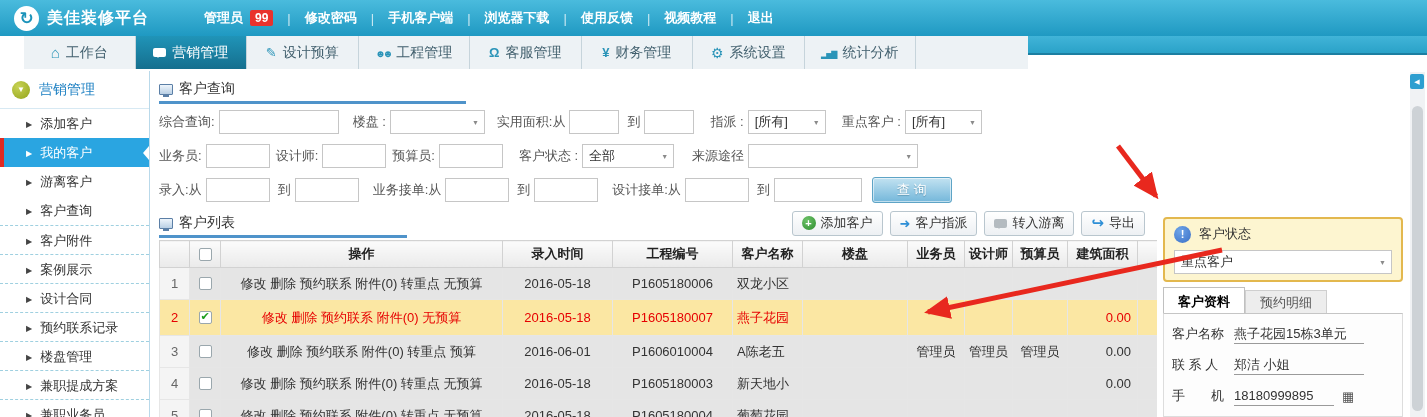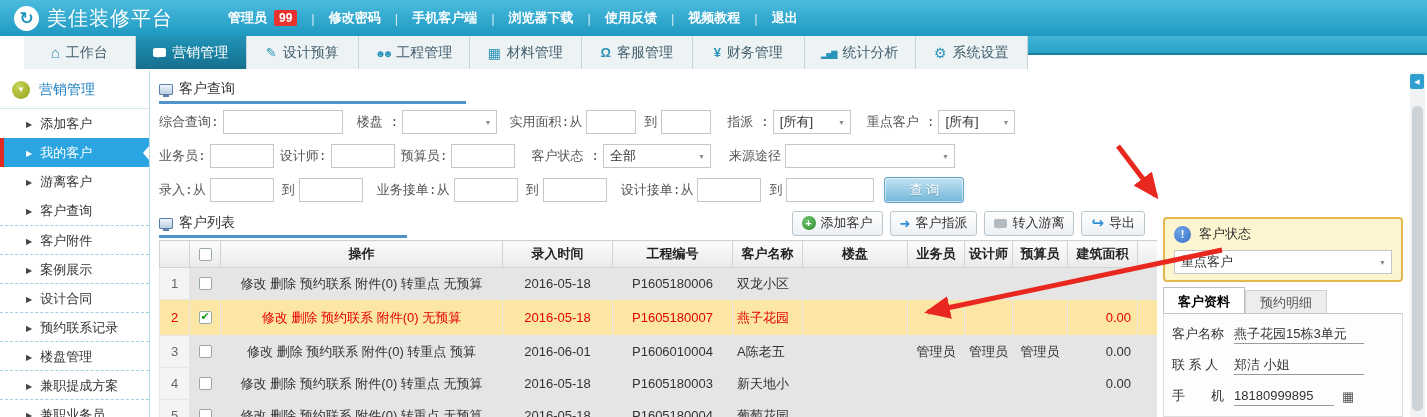--- a/index.html
+++ b/index.html
@@ -12,7 +12,7 @@
   .brand { display:flex; align-items:center; margin-left:14px; }
   .logo { width:25px; height:25px; border-radius:50%; background:#fff; color:#1b93ba;
     display:flex; align-items:center; justify-content:center; font-size:17px; font-weight:bold; }
-  .brand-name { font-size:20px; font-weight:normal; letter-spacing:1px; margin-left:8px; }
+  .brand-name { font-size:16px; font-weight:bold; letter-spacing:1px; margin-left:8px; }
   .topmenu { display:flex; align-items:center; margin-left:55px; font-size:13px; font-weight:bold; }
   .tm-item { cursor:pointer; }
   .badge { background:#e9322d; color:#fff; font-size:12px; padding:1px 5px; border-radius:2px; margin-left:7px; }

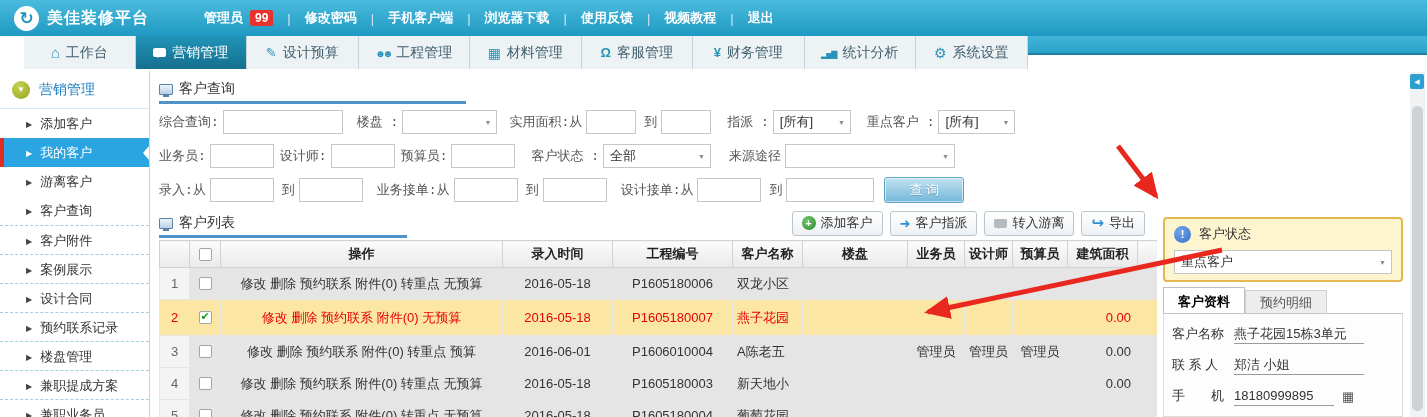--- a/index.html
+++ b/index.html
@@ -186,10 +186,6 @@
       <div class="tab">
         <span class="tico ico-team"></span>
         <span>工程管理</span>
-      </div>
-      <div class="tab">
-        <span class="tico ico-grid"></span>
-        <span>材料管理</span>
       </div>
       <div class="tab">
         <span class="tico ico-headset"></span>

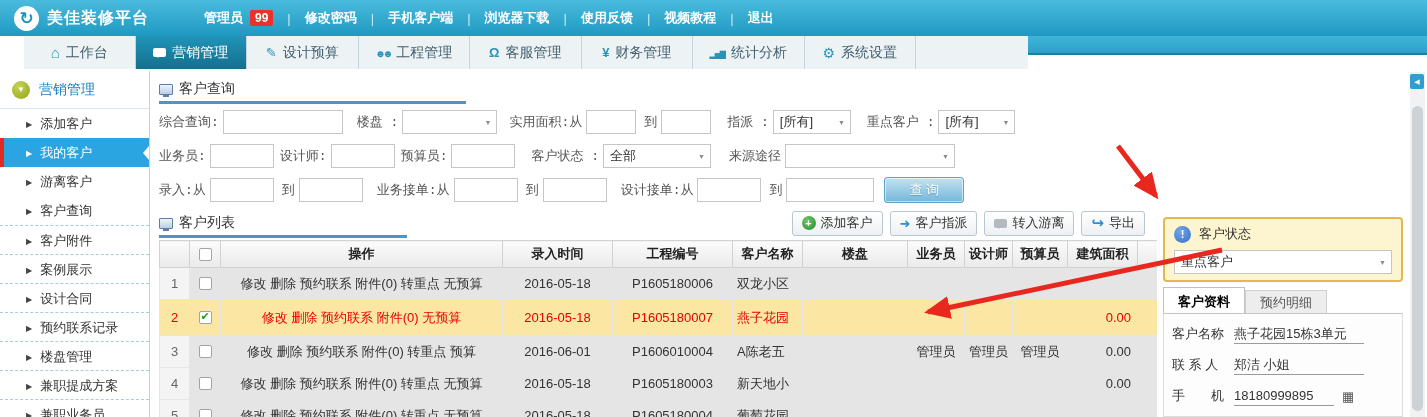--- a/index.html
+++ b/index.html
@@ -196,12 +196,12 @@
         <span>财务管理</span>
       </div>
       <div class="tab">
+        <span class="tico ico-gear"></span>
+        <span>系统设置</span>
+      </div>
+      <div class="tab">
         <span class="tico ico-chart"></span>
         <span>统计分析</span>
-      </div>
-      <div class="tab">
-        <span class="tico ico-gear"></span>
-        <span>系统设置</span>
       </div>
     </div>
   </div>

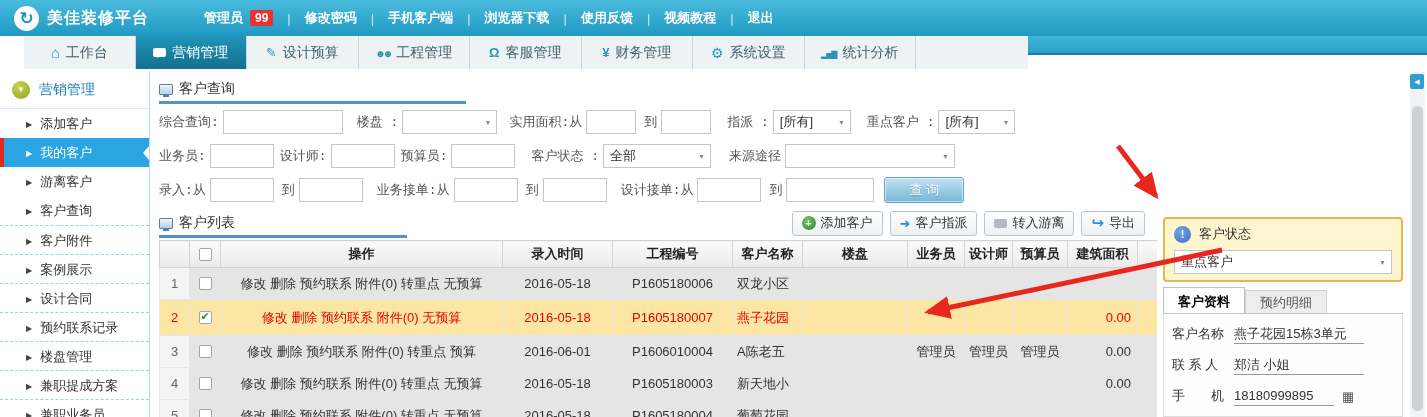--- a/index.html
+++ b/index.html
@@ -72,7 +72,7 @@
 
   .frow { display:flex; align-items:center; height:26px; margin-top:8px; font-size:13px; color:#555; white-space:nowrap; }
   .frow:first-of-type { margin-top:10px; }
-  .flabel { margin-right:4px;font-family:Liberation Mono, monospace; }
+  .flabel { margin-right:4px; }
   .fin { height:24px; border:1px solid #c6c6c6; padding:0 3px; font-size:13px; color:#333; background:#fff; }
   .sel { position:relative; display:inline-flex; align-items:center; height:24px;
     border:1px solid #c6c6c6; background:#fff; padding:0 18px 0 6px; font-size:13px; color:#333; cursor:pointer; }

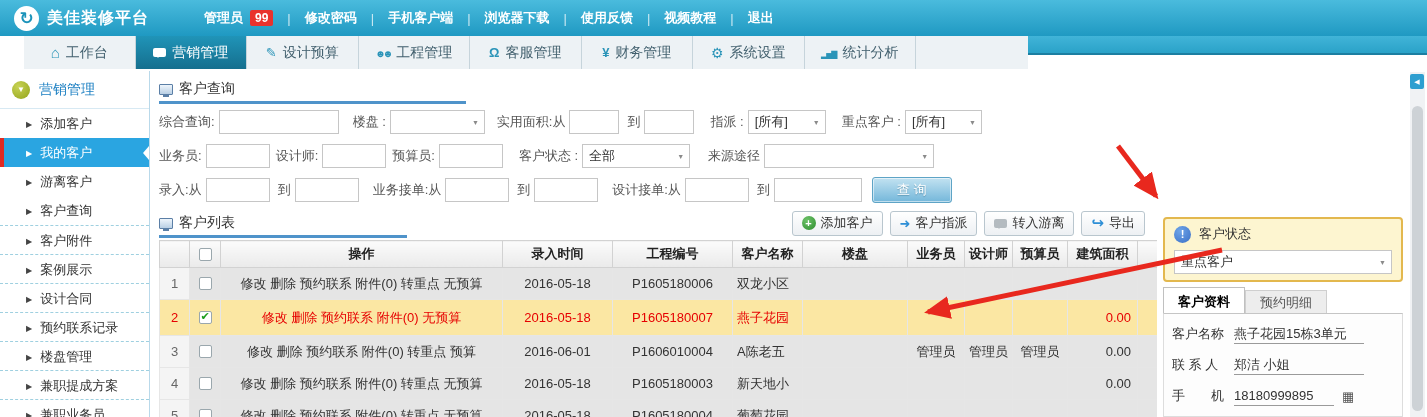--- a/index.html
+++ b/index.html
@@ -78,7 +78,7 @@
     border:1px solid #c6c6c6; background:#fff; padding:0 18px 0 6px; font-size:13px; color:#333; cursor:pointer; }
   .sel::after { content:"▼"; position:absolute; right:5px; top:8px; font-size:7px; color:#8a8a8a; }
   .w120{width:120px}.w95{width:95px}.w50{width:50px}.w78{width:78px}.w77{width:77px}
-  .w64{width:64px}.w92{width:108px}.w170{width:170px}.w88{width:88px}
+  .w64{width:64px}.w92{width:92px}.w170{width:170px}.w88{width:88px}
   .ml6{margin-left:6px}.ml8{margin-left:8px}.ml10{margin-left:18px}.ml12{margin-left:12px}
   .ml14{margin-left:14px}.ml16{margin-left:16px}
   .btn-query { width:80px; height:26px; margin-left:10px; border:1px solid #5ea4c6; border-radius:3px;

